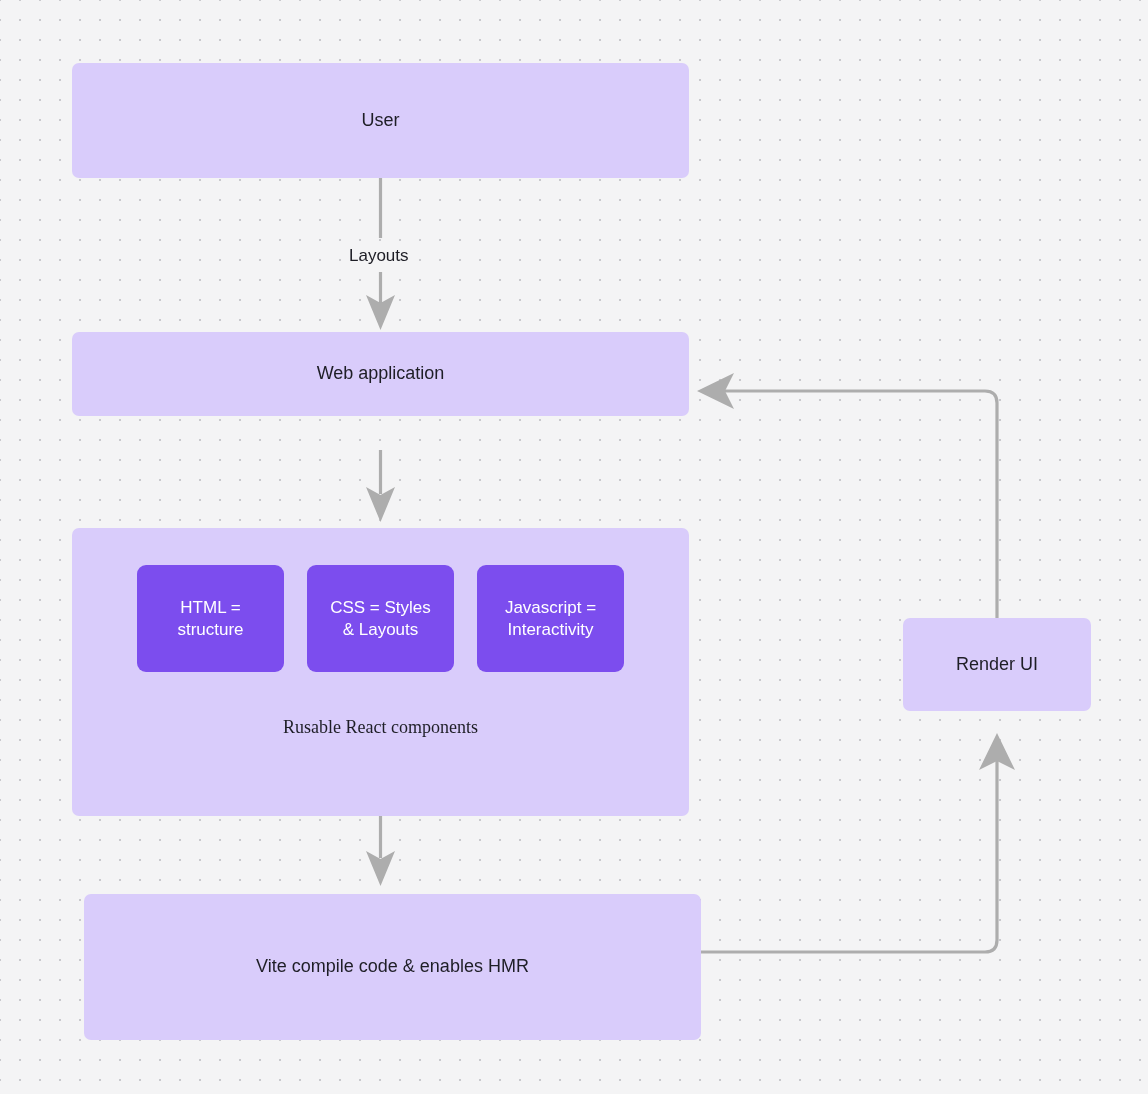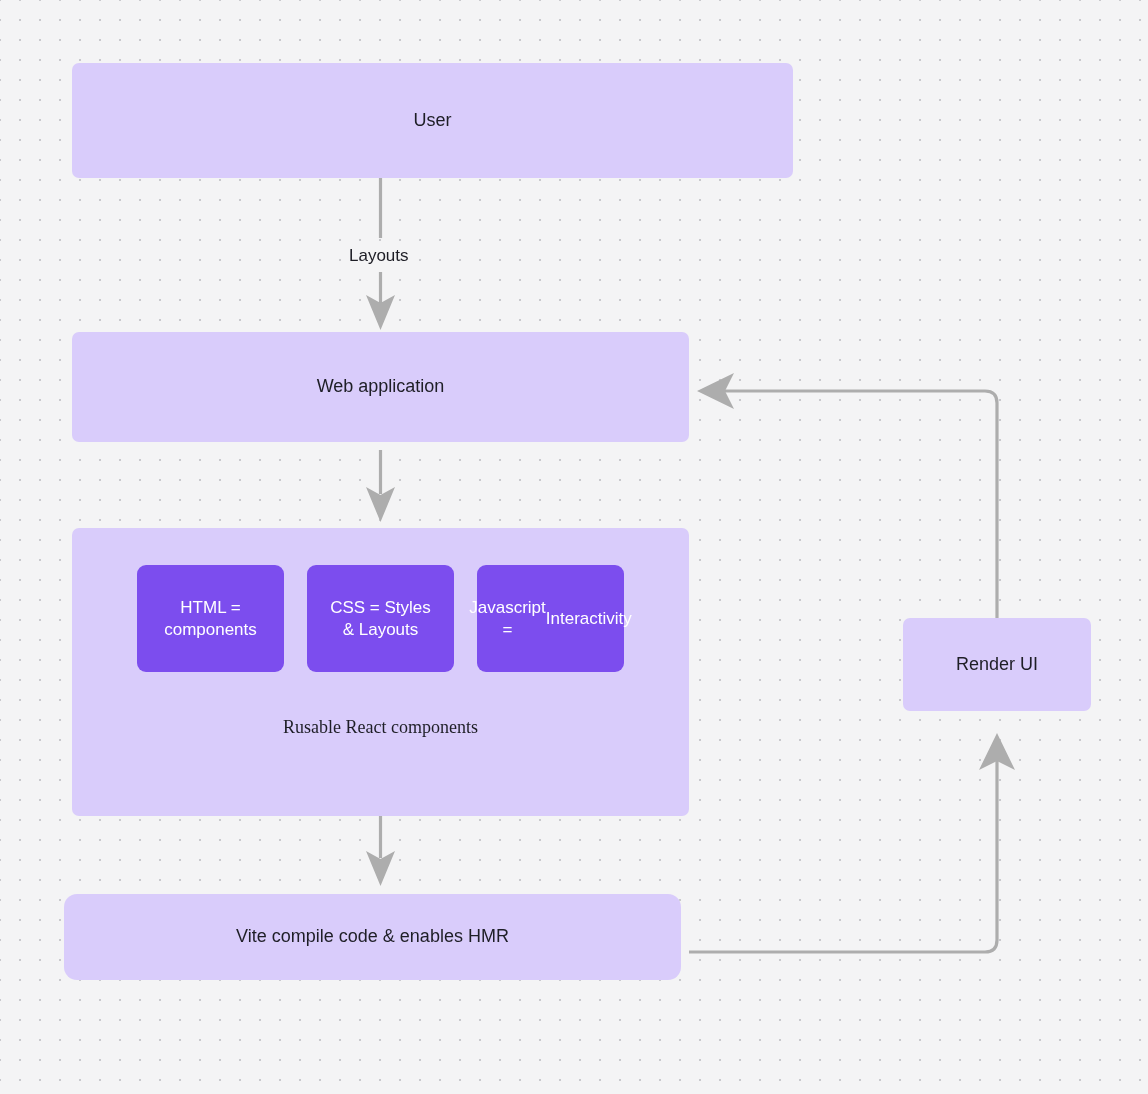--- a/index.html
+++ b/index.html
@@ -57,7 +57,7 @@
   }
 
   
-  #node-user        { left: 72px;  top: 63px;  width: 721px; height: 115px; }
+  #node-user        { left: 72px;  top: 63px;  width: 617px; height: 115px; }
   #node-webapp      { left: 72px;  top: 332px; width: 617px; height: 110px; }
   #node-components  { left: 72px;  top: 528px; width: 617px; height: 288px; }
   #node-vite        { left: 64px;  top: 894px; width: 617px; height: 86px; border-radius: 13px; }

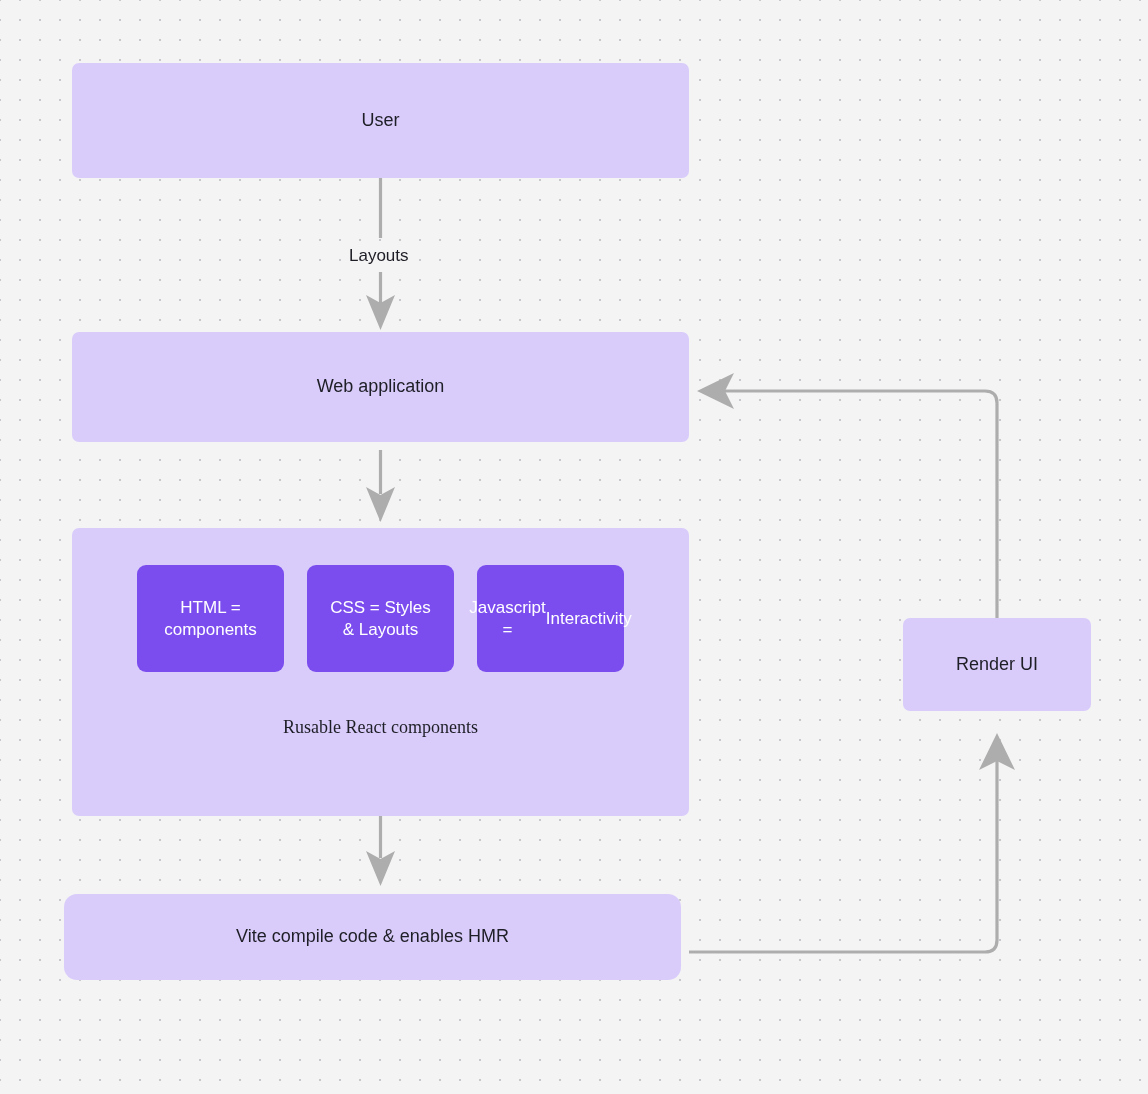--- a/index.html
+++ b/index.html
@@ -58,7 +58,7 @@
 
   
   #node-user        { left: 72px;  top: 63px;  width: 617px; height: 115px; }
-  #node-webapp      { left: 72px;  top: 332px; width: 617px; height: 110px; }
+  #node-webapp      { left: 72px;  top: 332px; width: 617px; height: 84px; }
   #node-components  { left: 72px;  top: 528px; width: 617px; height: 288px; }
   #node-vite        { left: 64px;  top: 894px; width: 617px; height: 86px; border-radius: 13px; }
   #node-render      { left: 903px; top: 618px; width: 188px; height: 93px; }

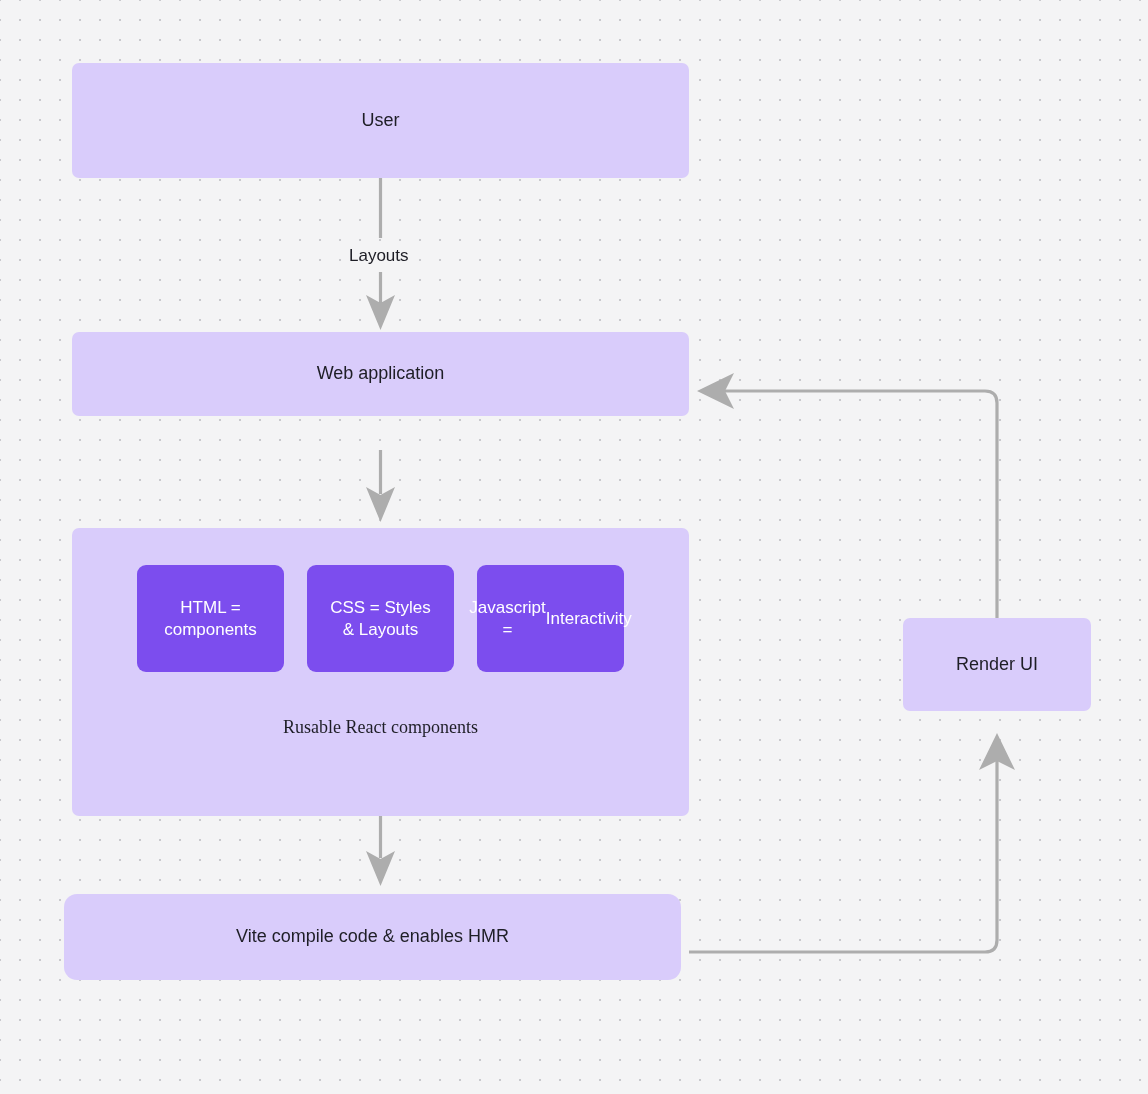--- a/index.html
+++ b/index.html
@@ -168,7 +168,7 @@
           <span>&amp; Layouts</span>
         </div>
 
-        <div class="node-inner chip" style="position:relative;display:flex;align-items:center;justify-content:center;flex-direction:row;">
+        <div class="node-inner chip" style="position:relative;display:flex;align-items:center;justify-content:center;flex-direction:column;">
           <span>Javascript =</span>
           <span>Interactivity</span>
         </div>

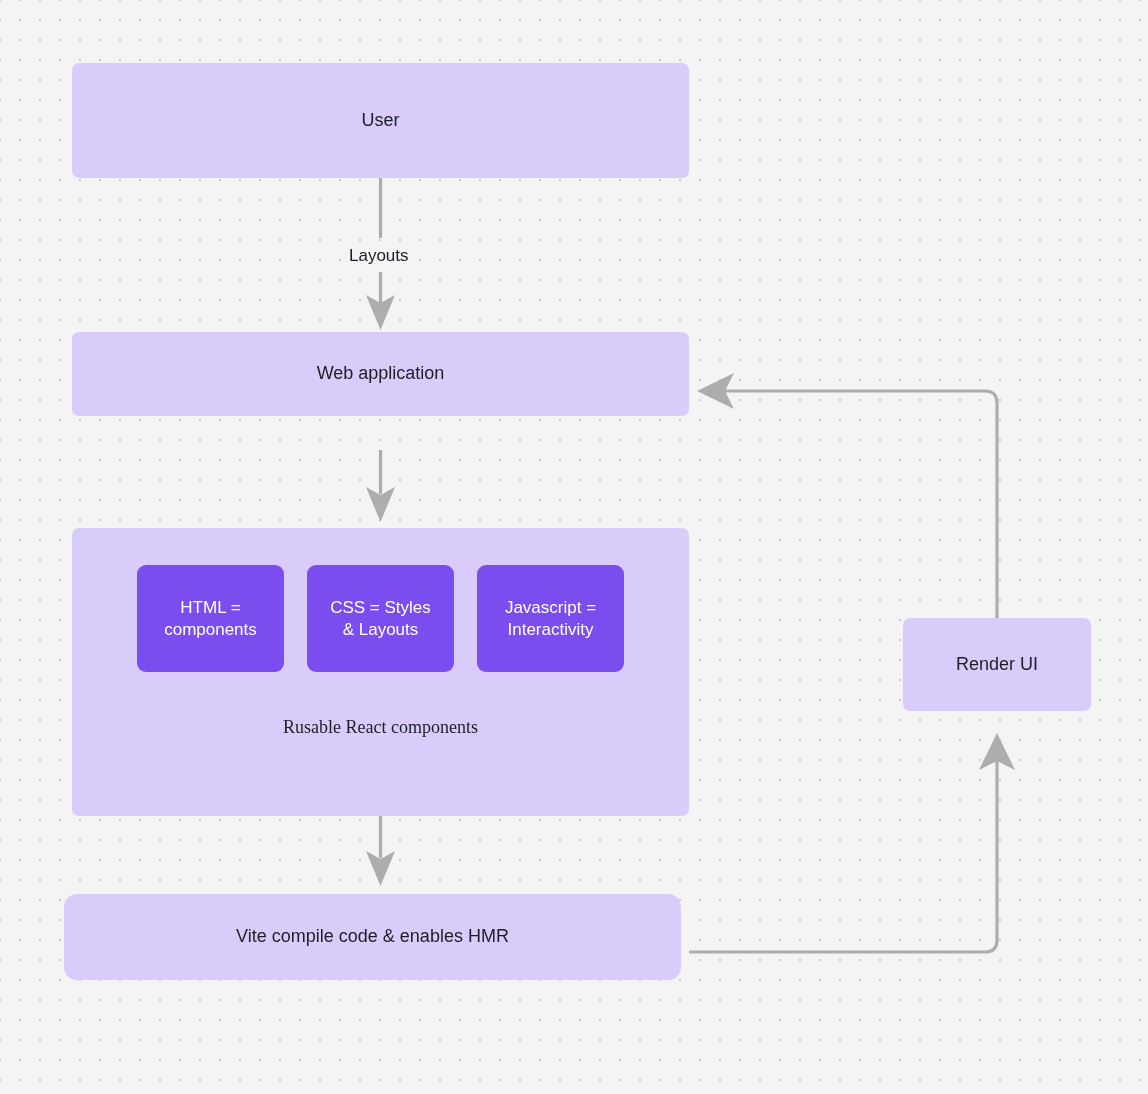--- a/index.html
+++ b/index.html
@@ -160,7 +160,7 @@
 
         <div class="node-inner chip" style="position:relative;display:flex;align-items:center;justify-content:center;flex-direction:column;">
           <span>HTML =</span>
-          <span>components</span>
+          <span>structure</span>
         </div>
 
         <div class="node-inner chip" style="position:relative;display:flex;align-items:center;justify-content:center;flex-direction:column;">

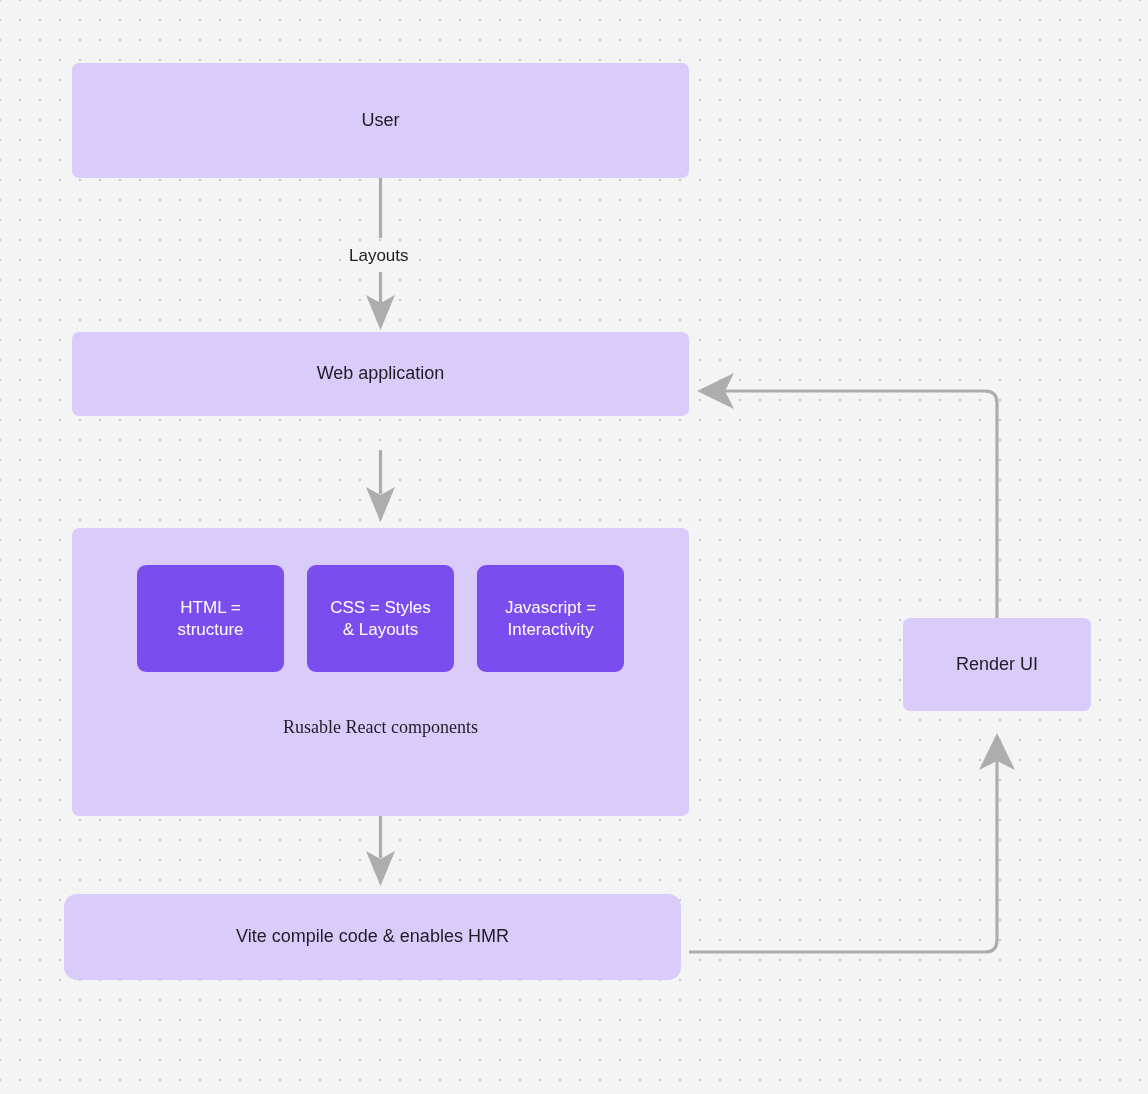--- a/index.html
+++ b/index.html
@@ -60,7 +60,7 @@
   #node-user        { left: 72px;  top: 63px;  width: 617px; height: 115px; }
   #node-webapp      { left: 72px;  top: 332px; width: 617px; height: 84px; }
   #node-components  { left: 72px;  top: 528px; width: 617px; height: 288px; }
-  #node-vite        { left: 64px;  top: 894px; width: 617px; height: 86px; border-radius: 13px; }
+  #node-vite        { left: 84px;  top: 894px; width: 617px; height: 146px; }
   #node-render      { left: 903px; top: 618px; width: 188px; height: 93px; }
 
   

